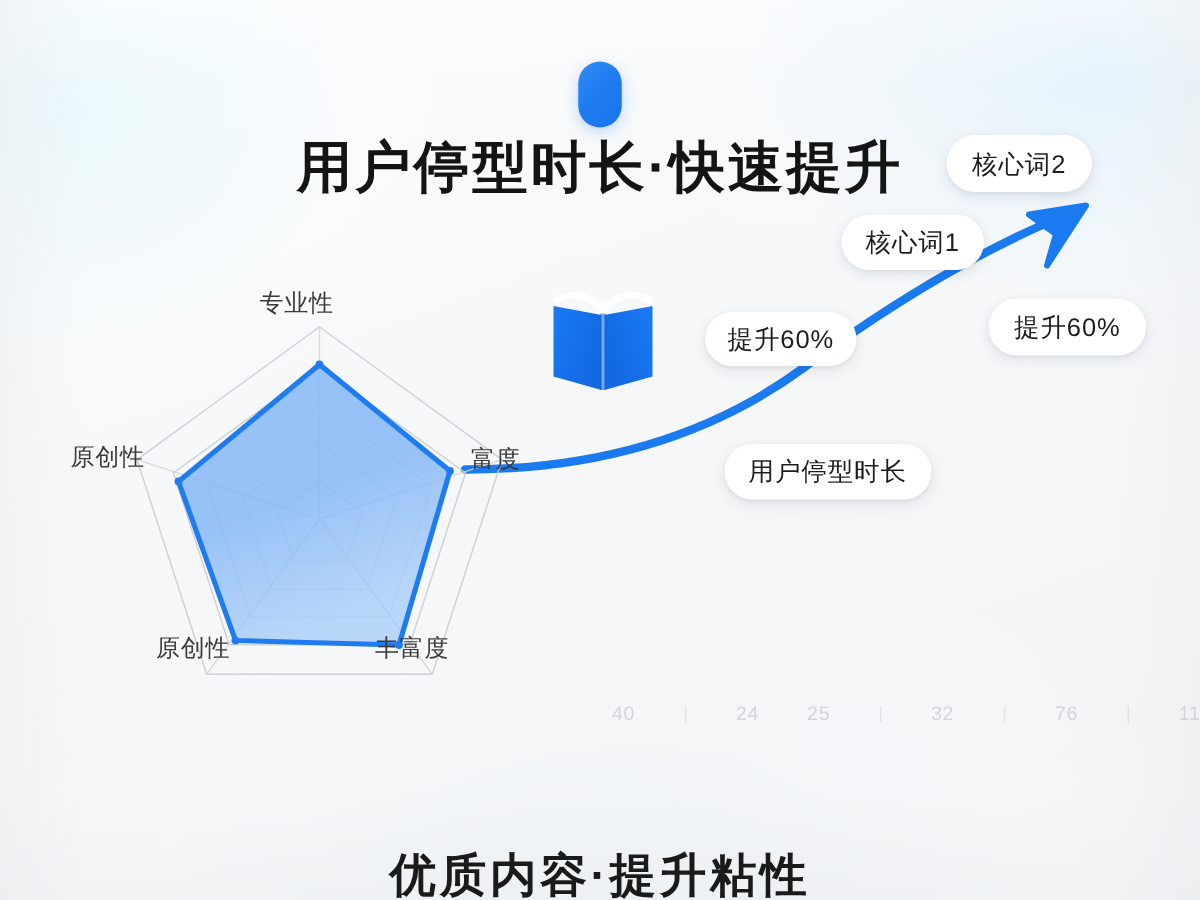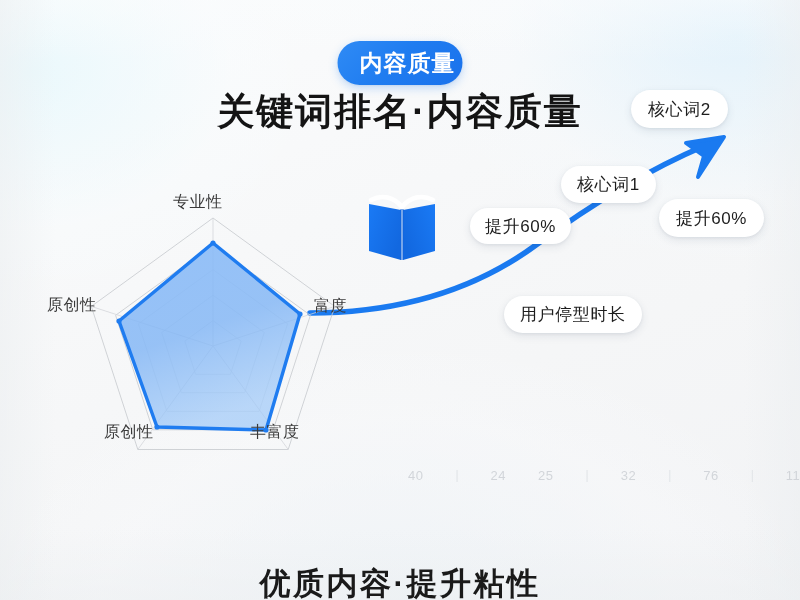--- a/index.html
+++ b/index.html
@@ -217,7 +217,6 @@
 <div id="poster">
 
   <div class="badge">
-    <span class="badge-main">内容质量</span>
   </div>
 
   <div class="headline">关键词排名·内容质量</div>

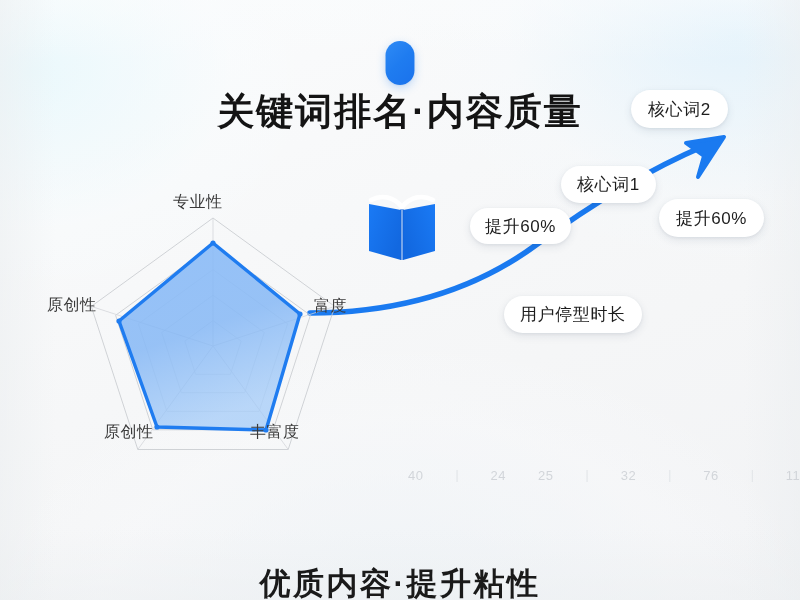--- a/index.html
+++ b/index.html
@@ -219,7 +219,7 @@
   <div class="badge">
   </div>
 
-  <div class="headline">关键词排名·内容质量</div>
+  <div class="headline">用户停型时长·快速提升</div>
 
   <div id="radar-wrap">
     <svg id="radar-svg" viewBox="0 0 340 270">

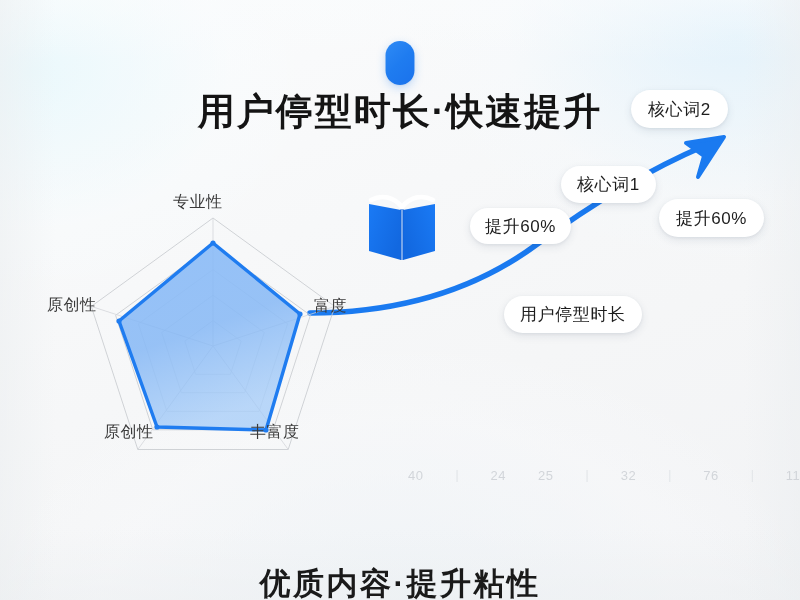--- a/index.html
+++ b/index.html
@@ -180,7 +180,7 @@
     z-index: 6;
   }
   .chip.k2  { left: 631px; top: 90px;  height: 38px; padding: 0 17px; }
-  .chip.k1  { left: 561px; top: 166px; height: 37px; padding: 0 16px; }
+  .chip.k1  { left: 561px; top: 143px; height: 37px; padding: 0 16px; }
   .chip.p1  { left: 470px; top: 208px; height: 36px; padding: 0 15px; }
   .chip.p2  { left: 659px; top: 199px; height: 38px; padding: 0 17px; font-weight: 500; }
   .chip.dur { left: 504px; top: 296px; height: 37px; padding: 0 16px; }

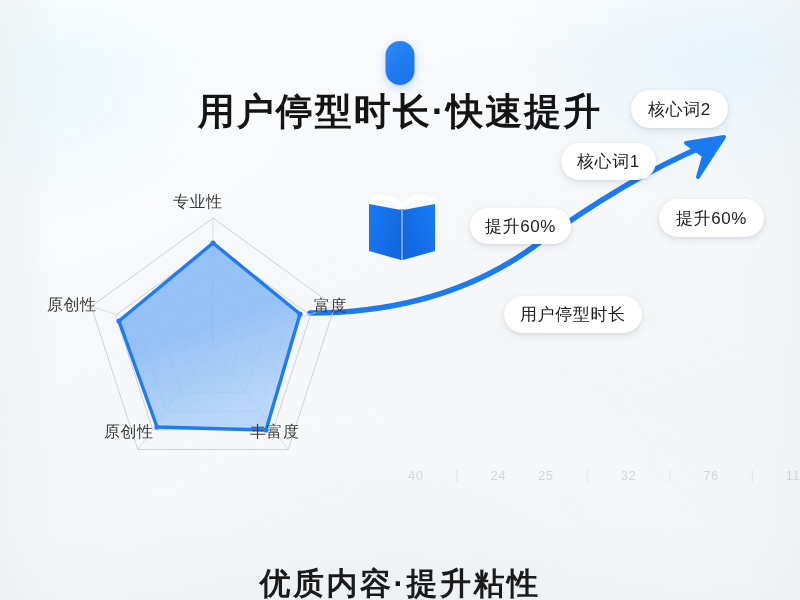--- a/index.html
+++ b/index.html
@@ -183,7 +183,7 @@
   .chip.k1  { left: 561px; top: 143px; height: 37px; padding: 0 16px; }
   .chip.p1  { left: 470px; top: 208px; height: 36px; padding: 0 15px; }
   .chip.p2  { left: 659px; top: 199px; height: 38px; padding: 0 17px; font-weight: 500; }
-  .chip.dur { left: 504px; top: 296px; height: 37px; padding: 0 16px; }
+  .chip.dur { left: 483px; top: 296px; height: 37px; padding: 0 16px; }
 
   
   #ghost-axis {

